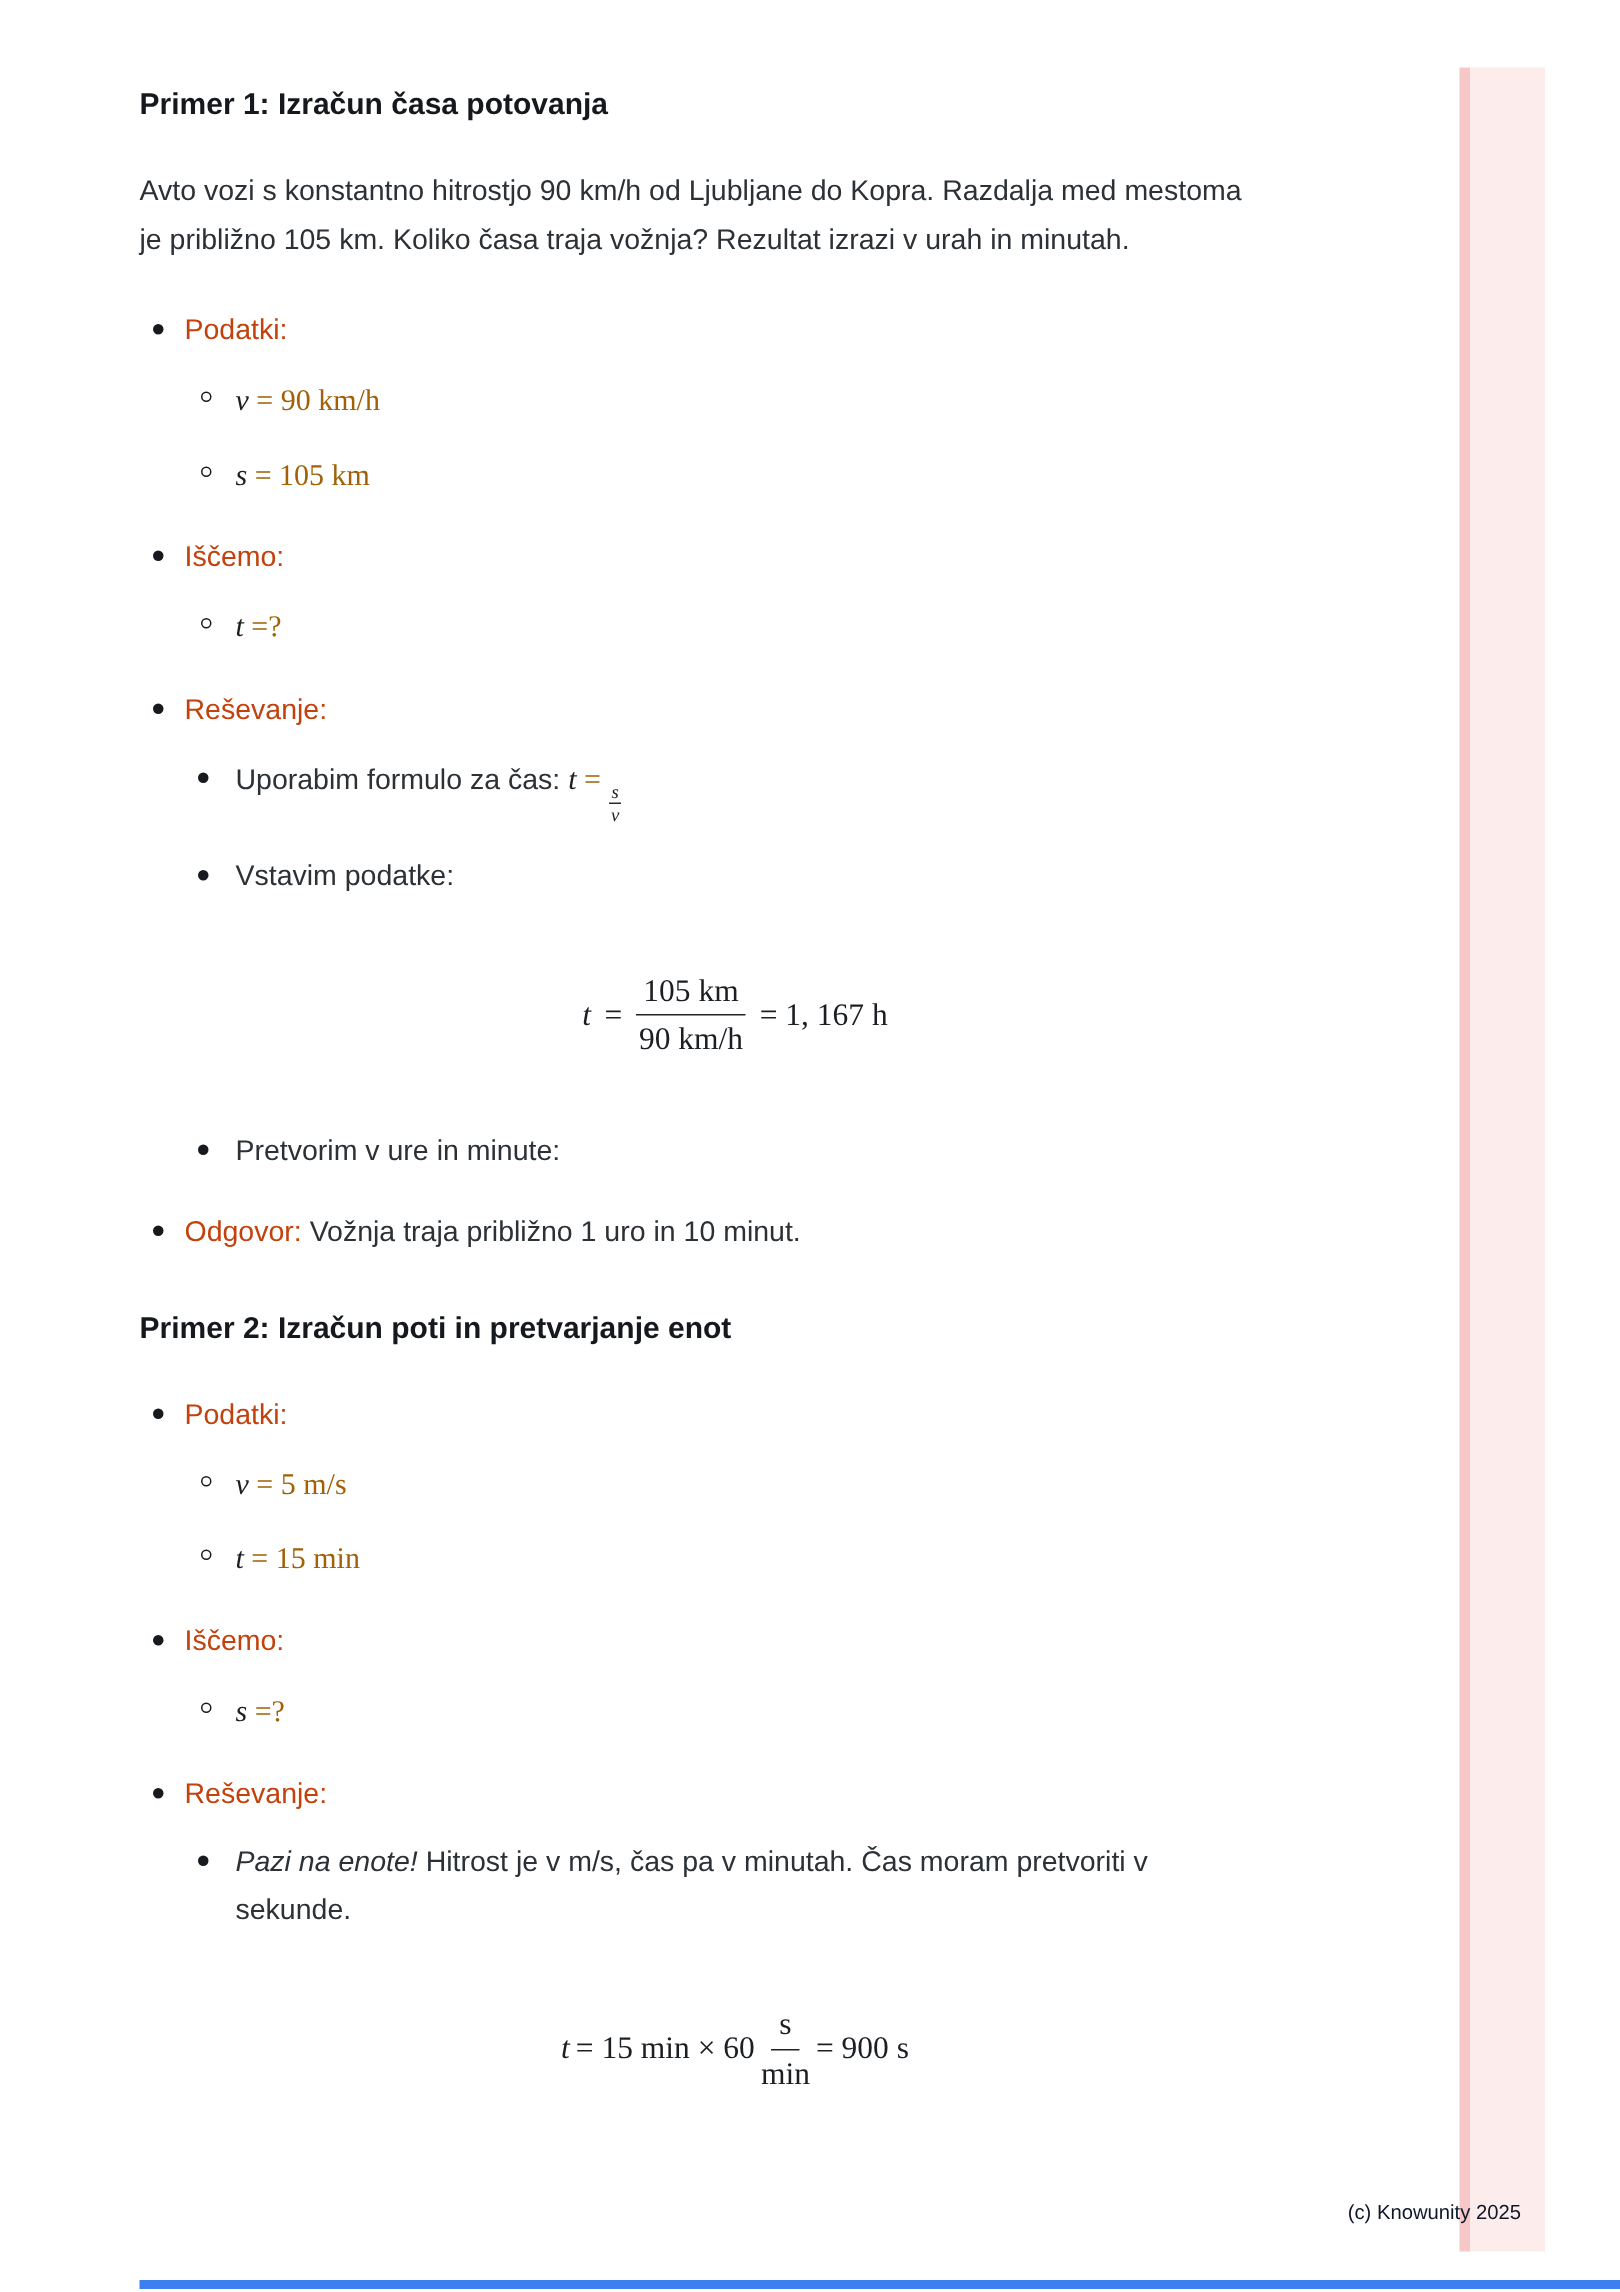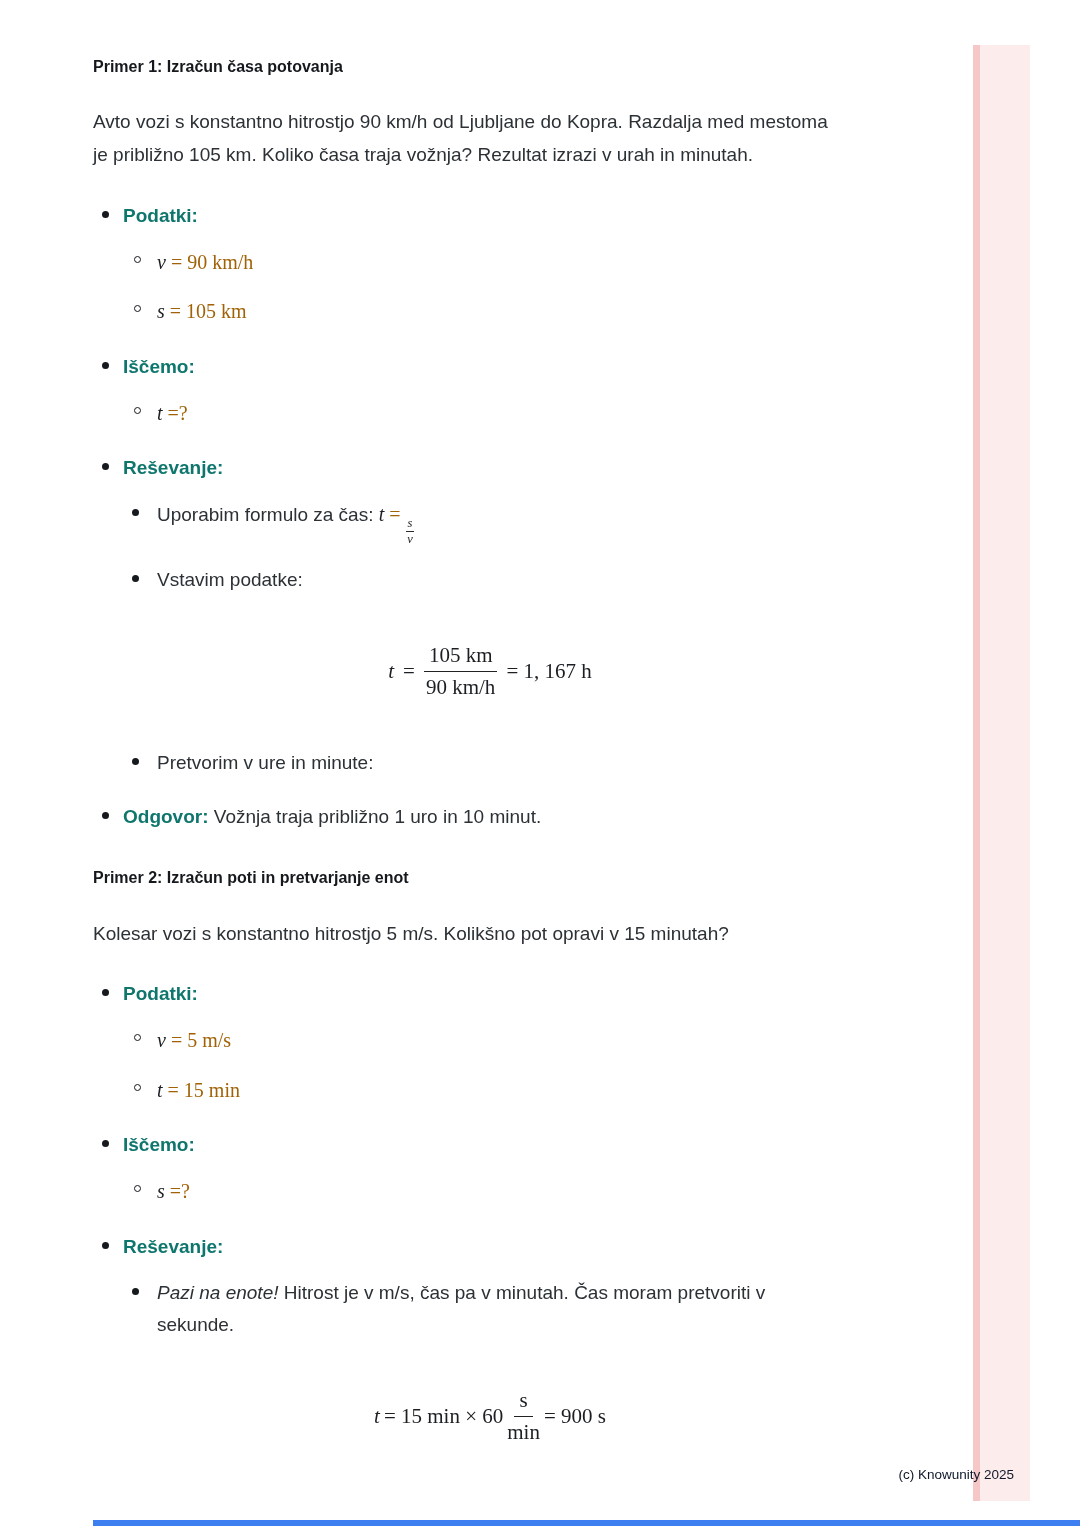--- a/index.html
+++ b/index.html
@@ -32,7 +32,7 @@
     font-size: 19px; line-height: 1.68; z-index: 2;
   }
   h2 {
-    font-size: 16px; font-weight: 700; color: #15181c;
+    font-size: 20px; font-weight: 700; color: #15181c;
     margin: 0 0 28px 0; line-height: 1.4;
   }
   h2.second { margin-top: 34px; }

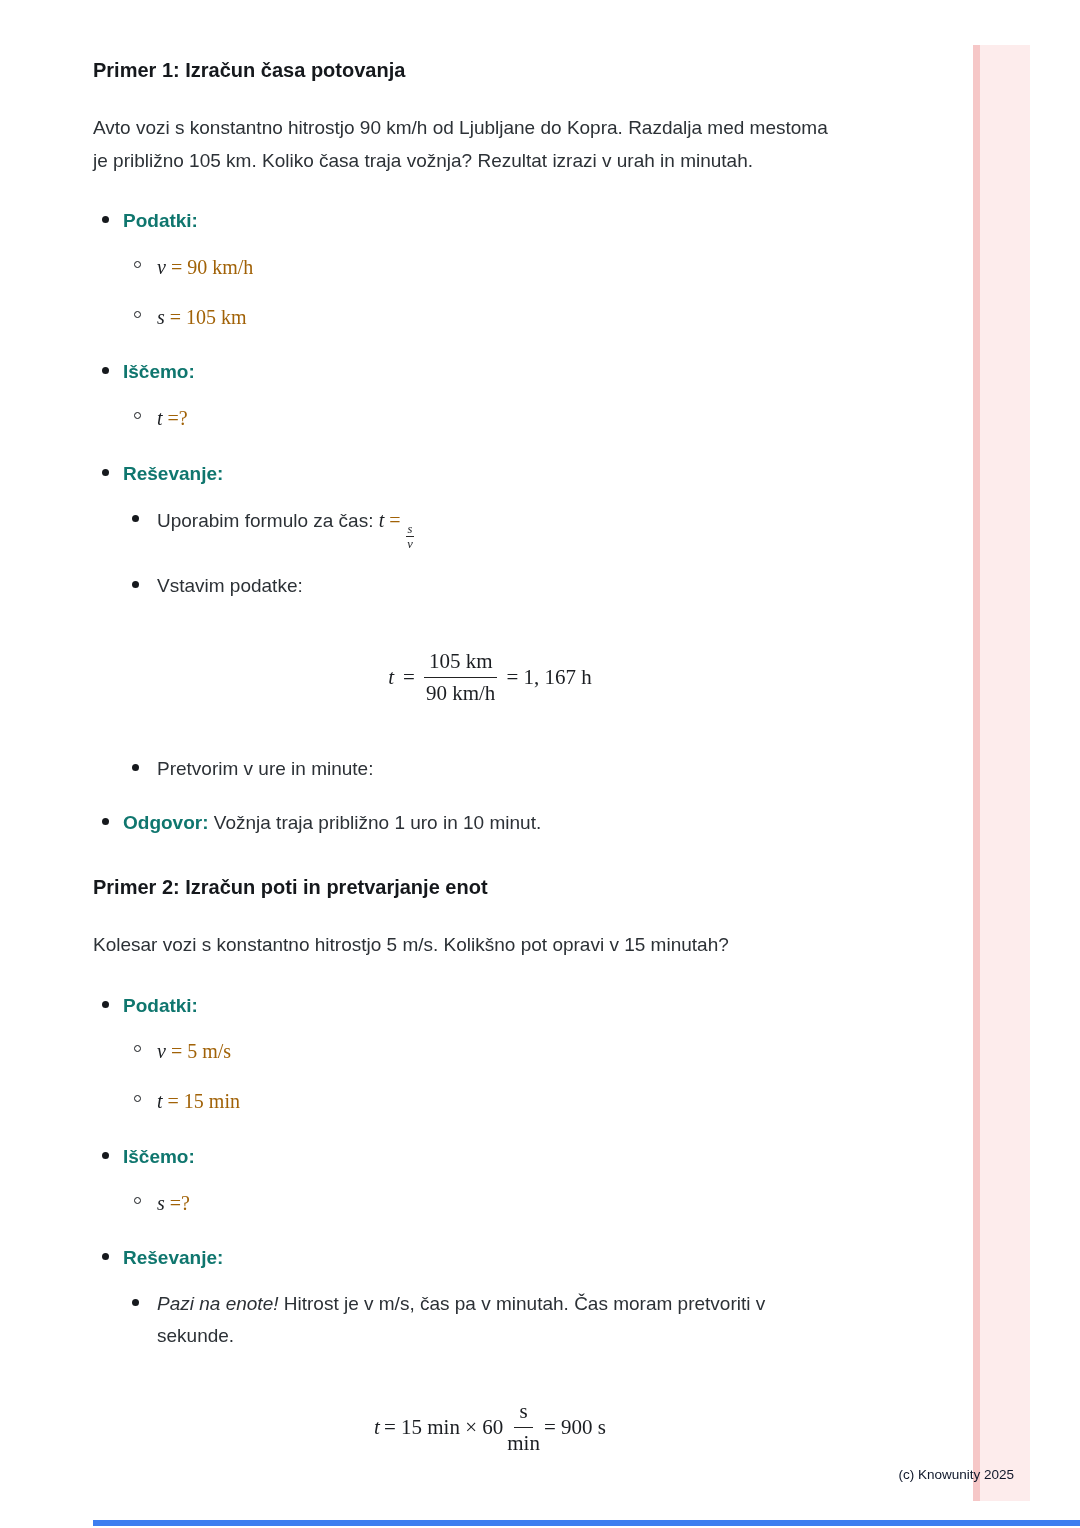--- a/index.html
+++ b/index.html
@@ -56,7 +56,7 @@
   .l2d > li { margin-bottom: 18px; }
   .l3 { margin-top: 12px; }
   .l3 > li { position: relative; padding-left: 32px; margin-bottom: 14px; }
-  .bold { font-weight: 700; color: #0f766e; }
+  .bold { font-weight: 400; color: #c2410c; }
   .em { font-style: italic; }
   
   .m  { font-family: "Liberation Serif", serif; font-size: 20px; color: #a16207; }

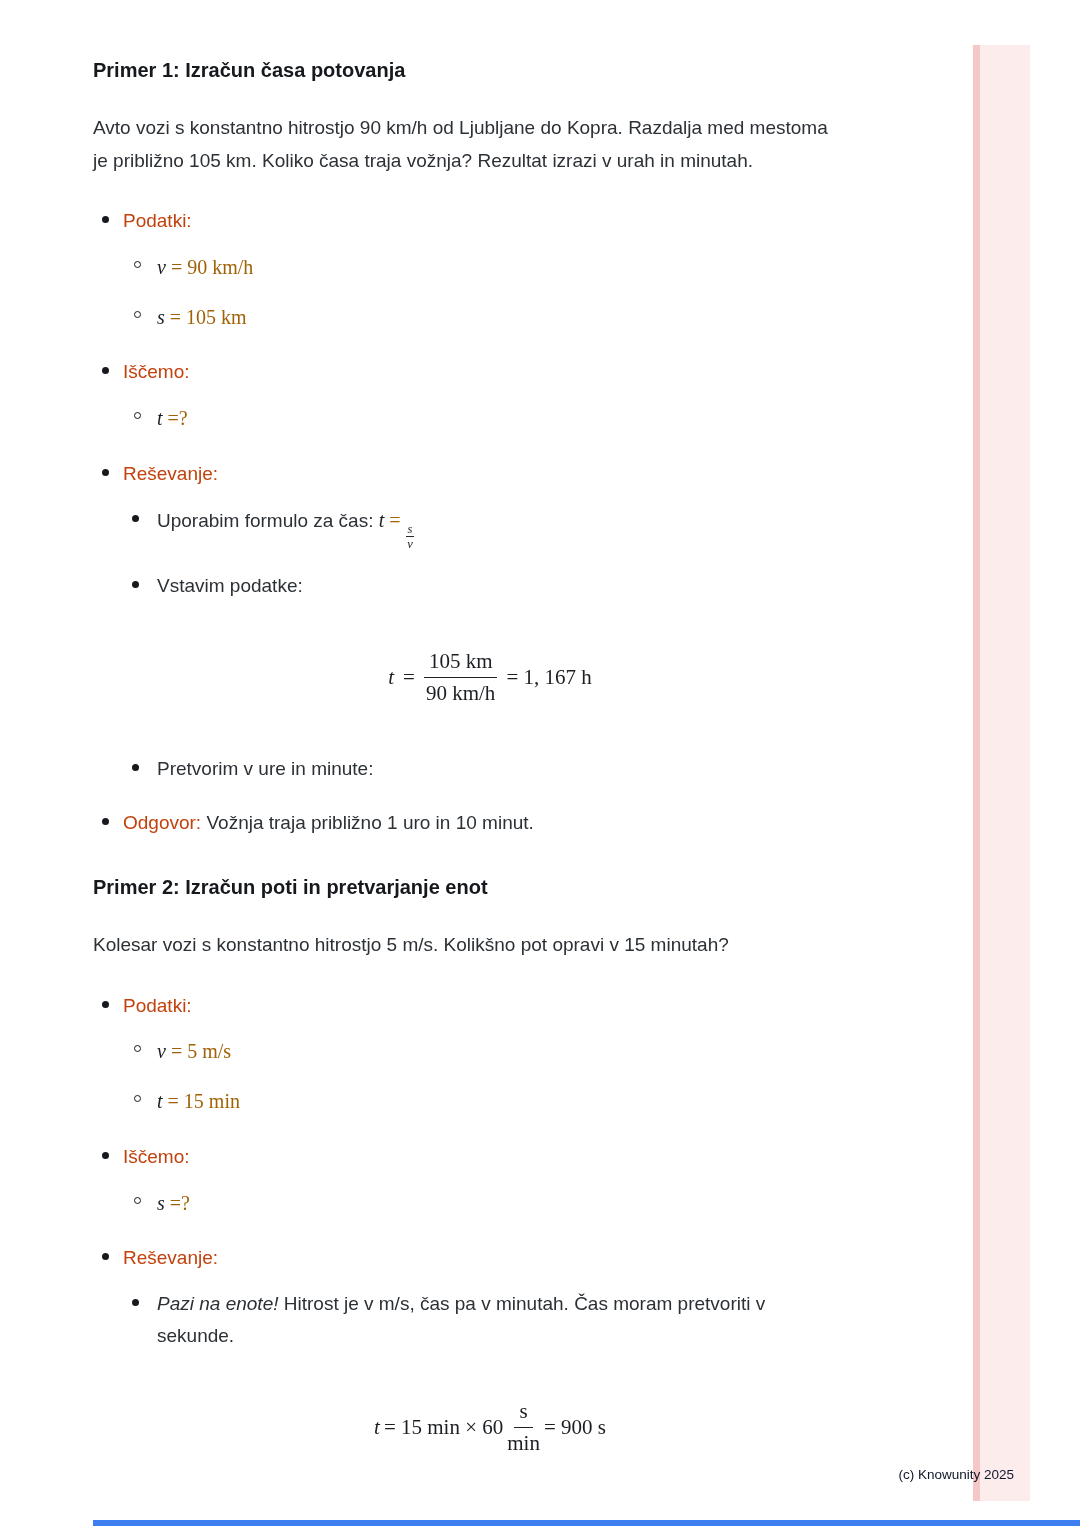--- a/index.html
+++ b/index.html
@@ -158,7 +158,6 @@
 
   <h2 class="second">Primer 2: Izračun poti in pretvarjanje enot</h2>
 
-  <p class="intro">Kolesar vozi s konstantno hitrostjo 5 m/s. Kolikšno pot opravi v 15 minutah?</p>
 
   <ul class="l1">
 

